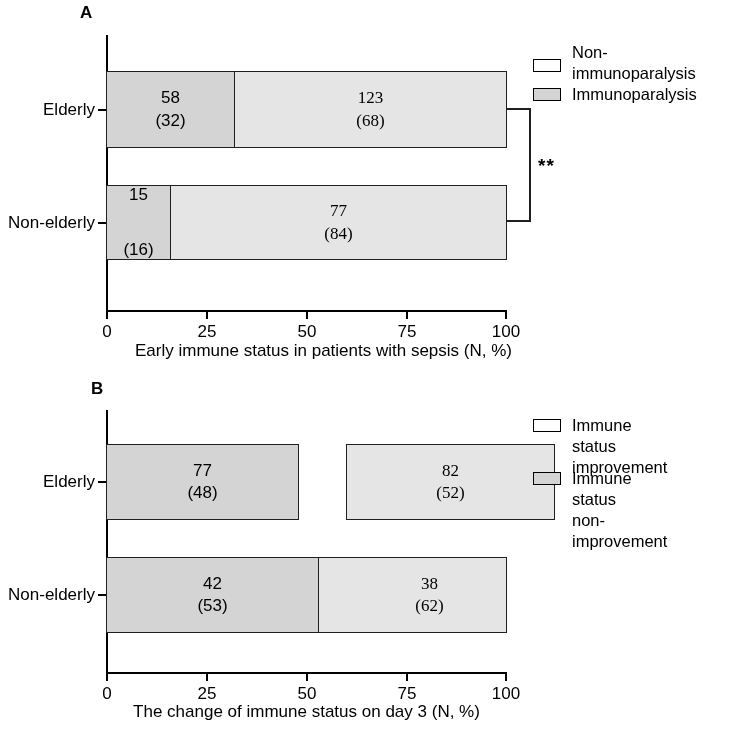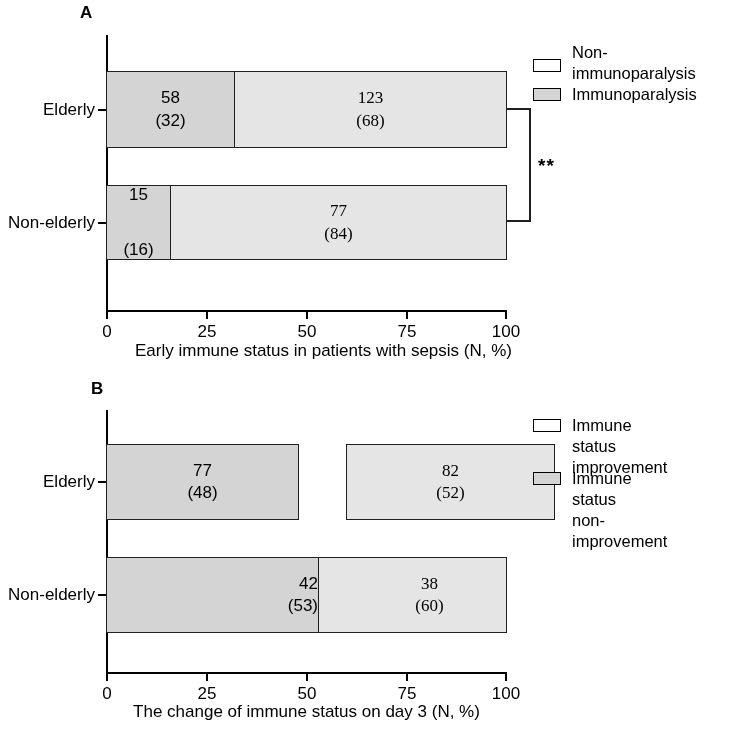--- a/index.html
+++ b/index.html
@@ -250,7 +250,7 @@
       <span class="seg-line">(52)</span>
     </div>
 
-    <div class="bar-seg seg-gray" style="left:106px; top:187px; width:213px; height:76px;align-items:flex-end;">
+    <div class="bar-seg seg-gray" style="left:106px; top:187px; width:213px; height:76px;">
       <span class="seg-line">42</span>
       <span class="seg-line">(53)</span>
     </div>

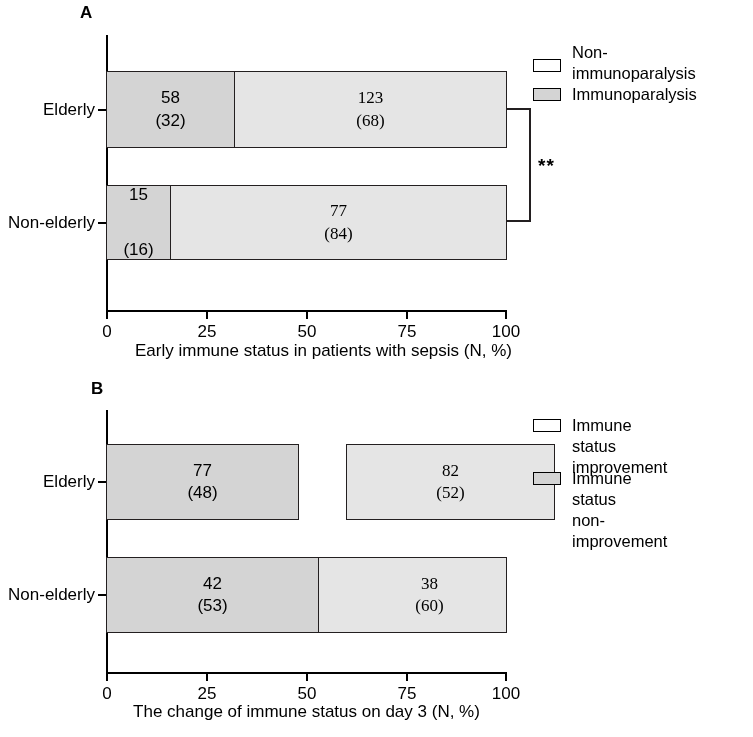--- a/index.html
+++ b/index.html
@@ -256,7 +256,7 @@
     </div>
     <div class="bar-seg seg-white" style="left:318px; top:187px; width:189px; height:76px;padding-left:34px;">
       <span class="seg-line">38</span>
-      <span class="seg-line">(60)</span>
+      <span class="seg-line">(62)</span>
     </div>
 
     <div class="legend">

